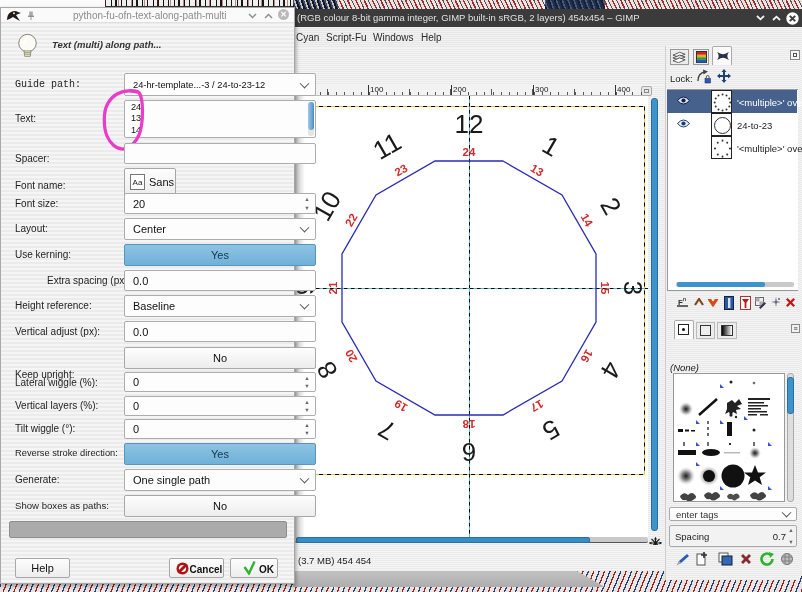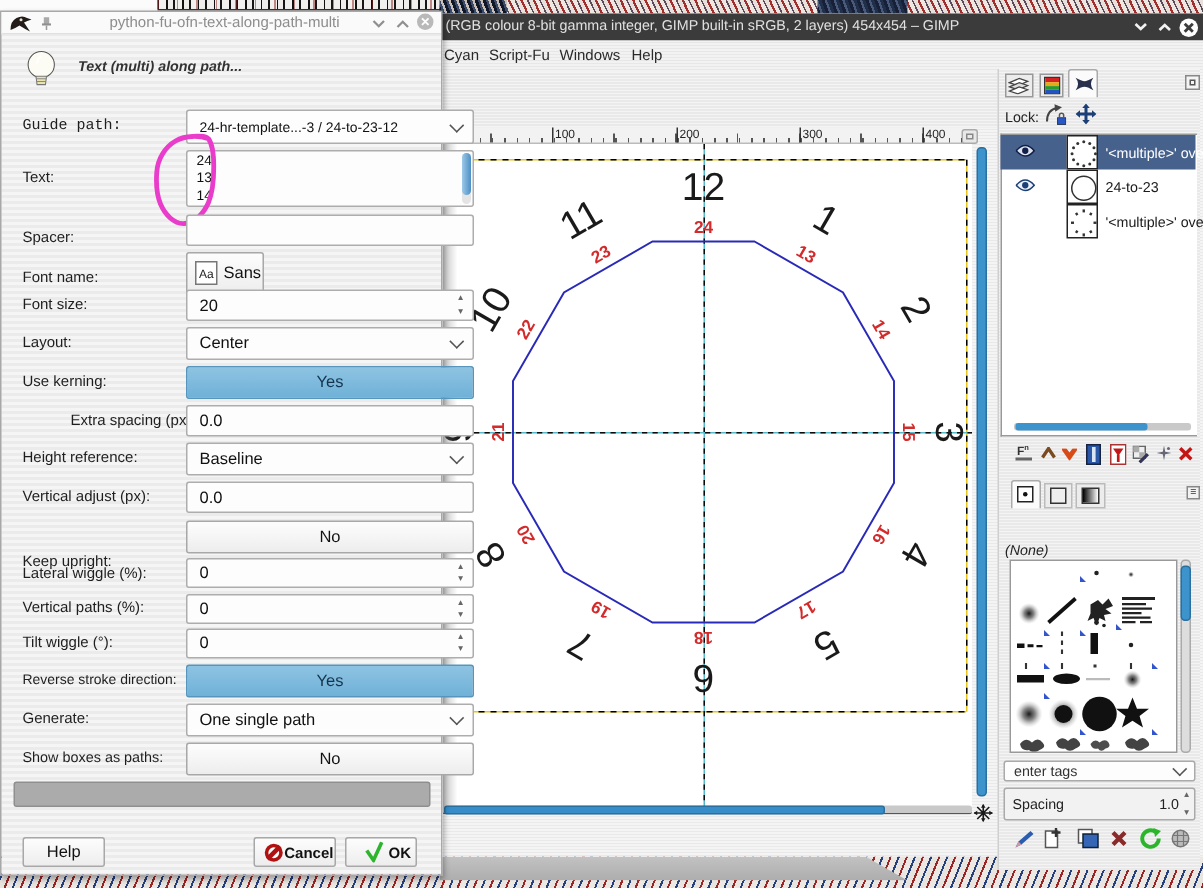--- a/index.html
+++ b/index.html
@@ -553,7 +553,7 @@
         <span class="spin" style="bottom:2px;">▼</span>
       </div>
 
-    <div class="row-label" style="top:392px;">Vertical paths (%):</div>
+    <div class="row-label" style="top:392px;">Vertical layers (%):</div>
     <div class="ctl" style="top:388px;height:20px;">
         <span class="in">0</span>
       <span class="spin" style="top:2px;">▲</span>

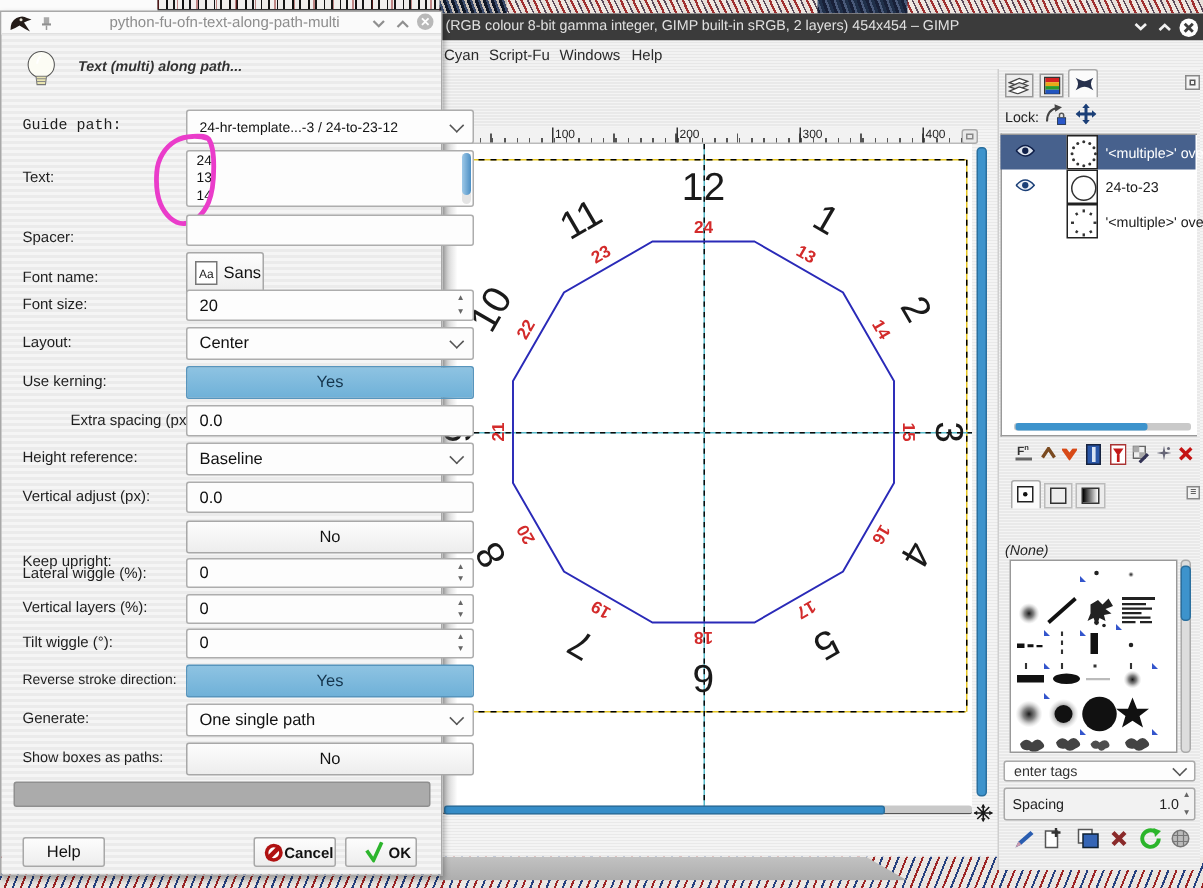--- a/index.html
+++ b/index.html
@@ -419,7 +419,7 @@
 
       <div class="rabs" style="left:3px;top:479px;width:128px;height:22px;background:#f2f2f2;border:1px solid #aaa;border-radius:2px;">
         <span style="position:absolute;left:5px;top:5px;font-size:9.5px;color:#222;">Spacing</span>
-        <span style="position:absolute;right:10px;top:5px;font-size:9.5px;color:#222;">1.0</span>
+        <span style="position:absolute;right:10px;top:5px;font-size:9.5px;color:#222;">0.7</span>
         <span class="spin" style="top:1px;right:0;">▲</span>
           <span class="spin" style="bottom:1px;right:0;">▼</span>
       </div>

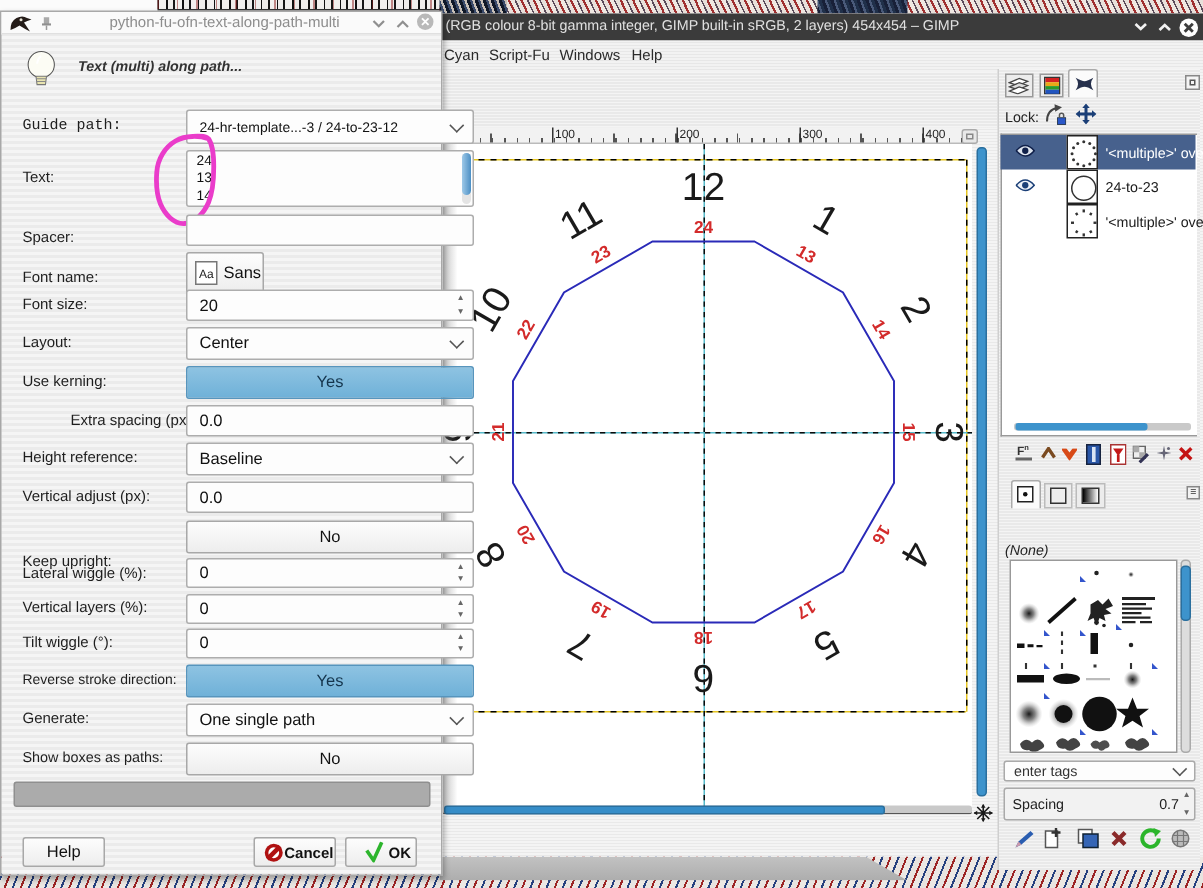--- a/index.html
+++ b/index.html
@@ -192,6 +192,7 @@
     </svg></div>
     <div id="hscroll-track"></div>
     <div id="hscroll"></div>
+    <div id="status">(3.7 MB) 454 454</div>
     <div id="rpanel">
 
       <div class="rabs" style="left:4px;top:3px;width:19px;height:16px;border:1px solid #999;background:#ececec;">

